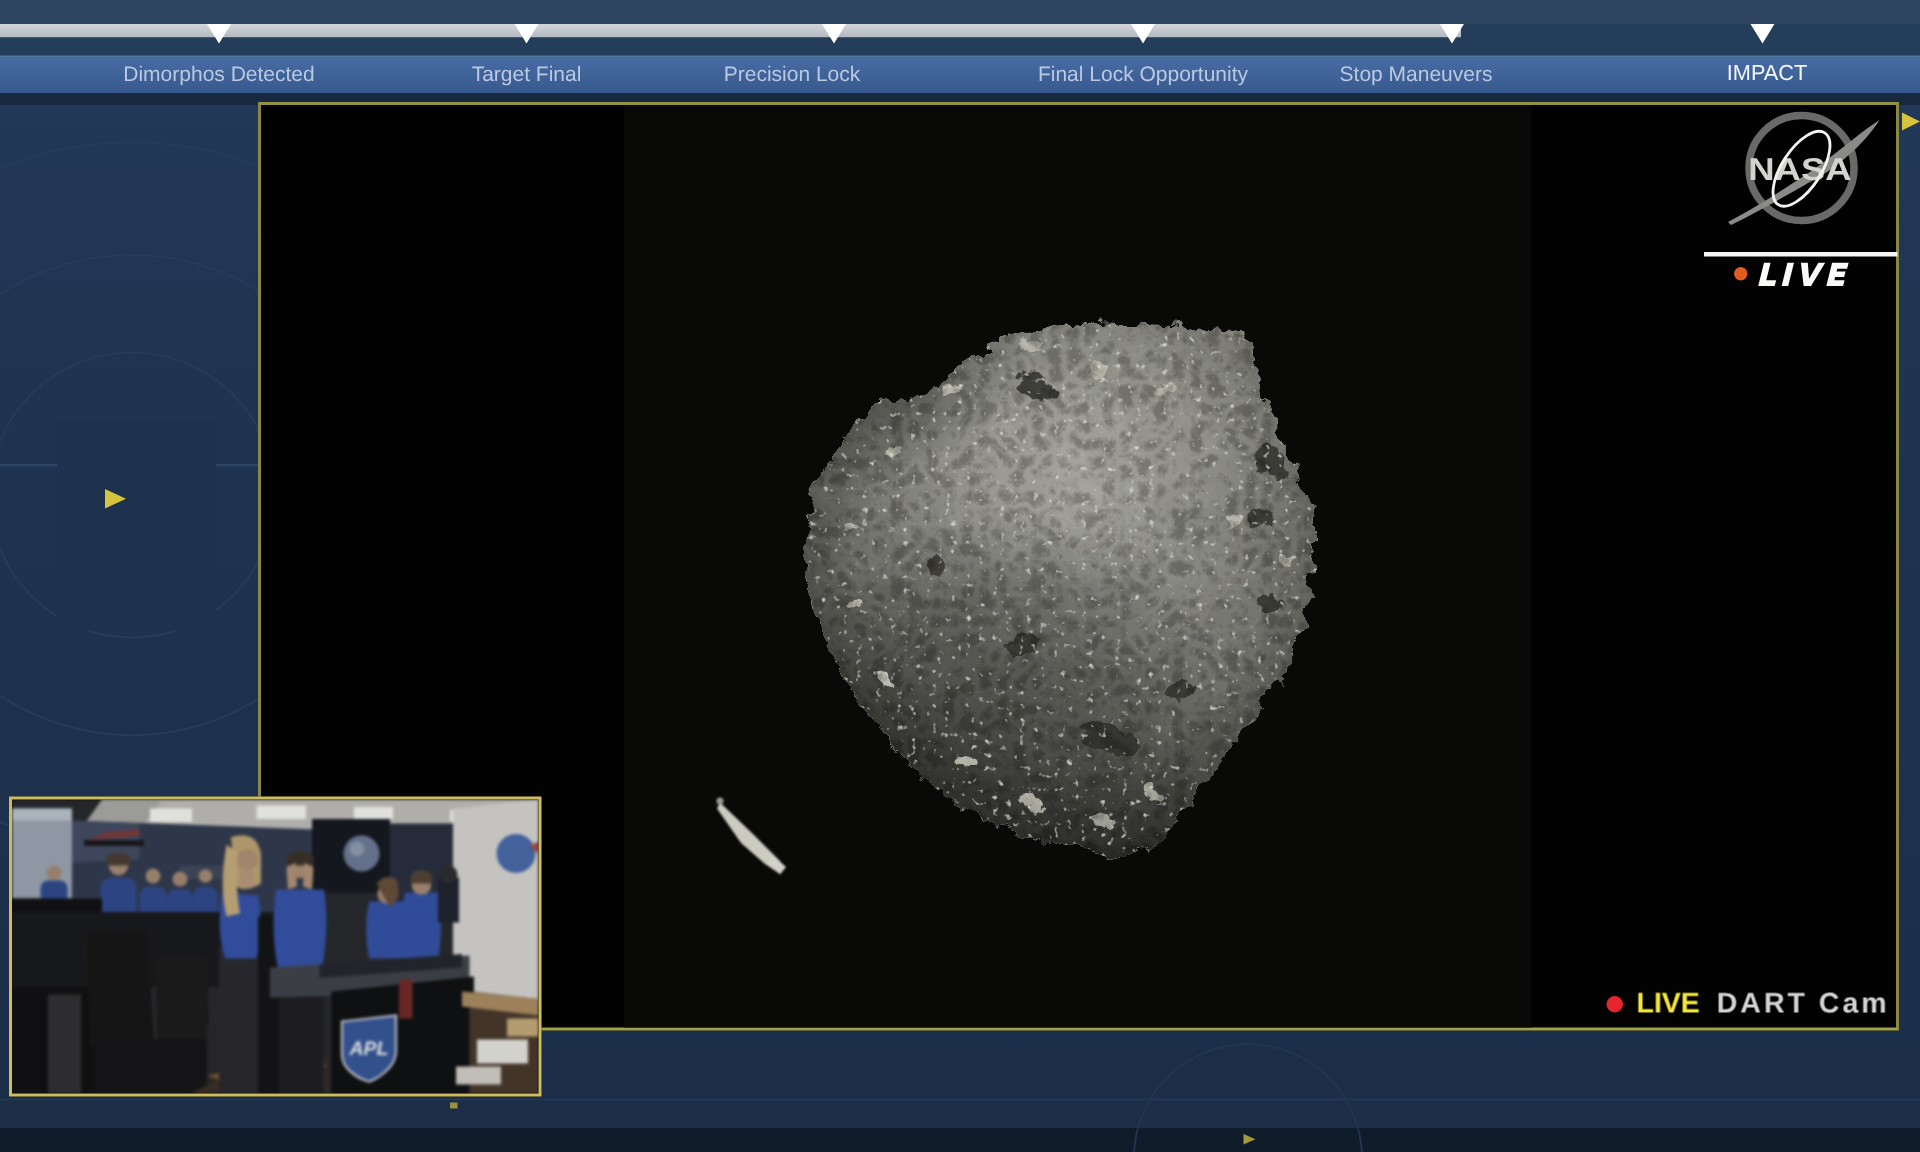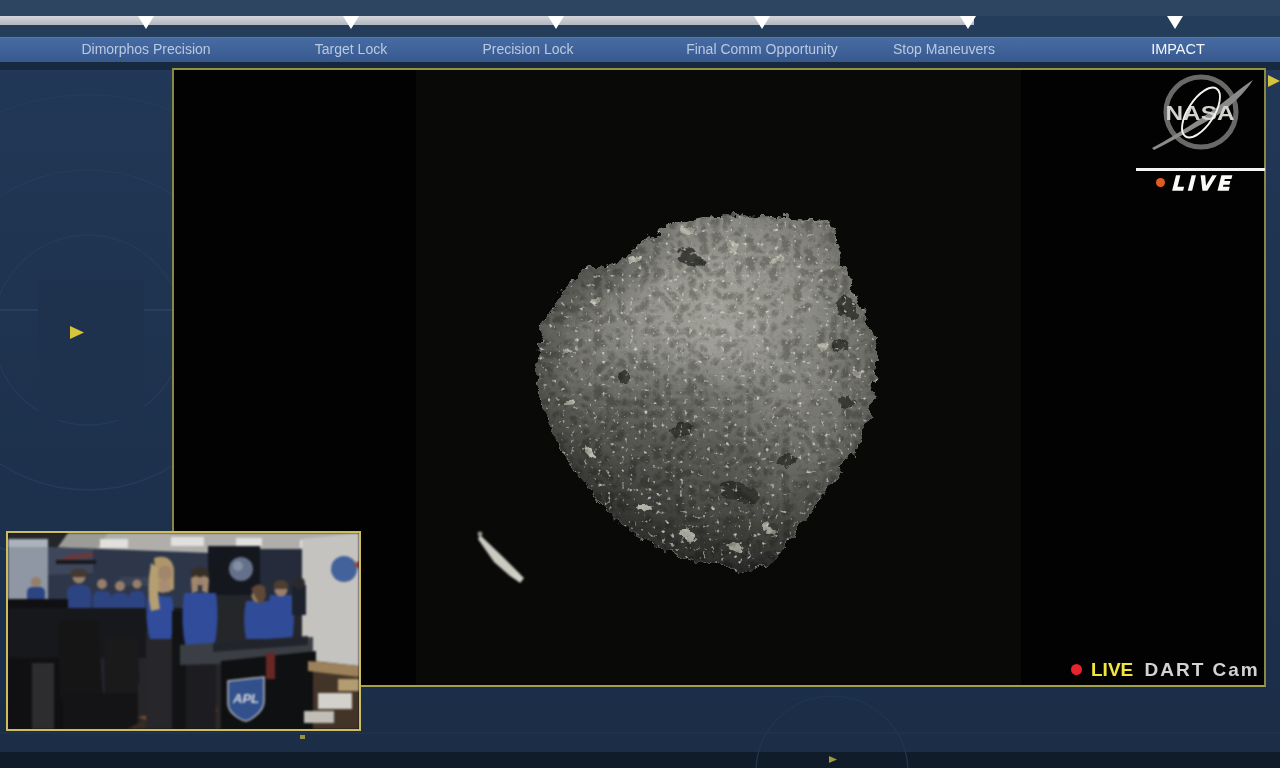--- a/index.html
+++ b/index.html
@@ -78,7 +78,7 @@
 <div class="tri" style="left:754px"></div>
 <div class="tri" style="left:960px"></div>
 <div class="tri" style="left:1167px"></div>
-<div class="lbl" style="left:146px">Dimorphos Precision</div>
+<div class="lbl" style="left:146px">Dimorphos Detected</div>
 <div class="lbl" style="left:351px">Target Lock</div>
 <div class="lbl" style="left:528px">Precision Lock</div>
 <div class="lbl" style="left:762px">Final Comm Opportunity</div>

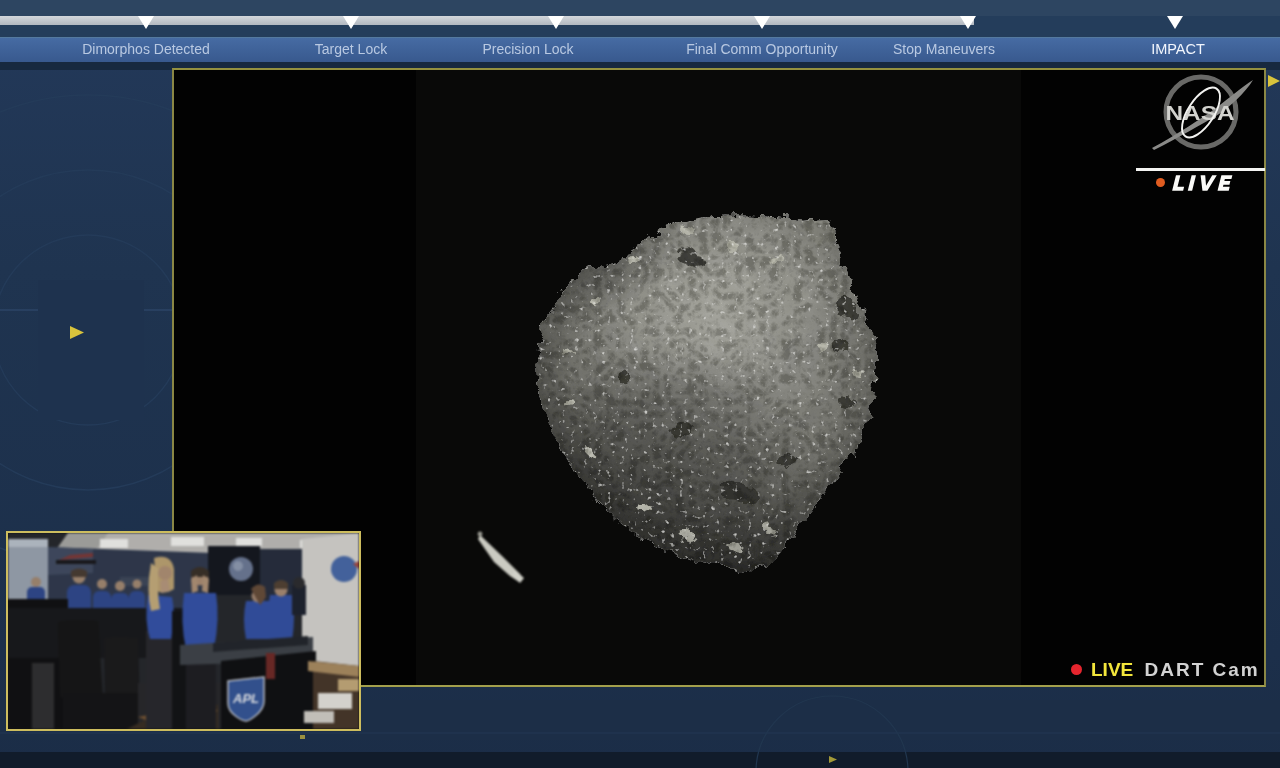--- a/index.html
+++ b/index.html
@@ -79,7 +79,7 @@
 <div class="tri" style="left:960px"></div>
 <div class="tri" style="left:1167px"></div>
 <div class="lbl" style="left:146px">Dimorphos Detected</div>
-<div class="lbl" style="left:351px">Target Lock</div>
+<div class="lbl" style="left:351px">Target Final</div>
 <div class="lbl" style="left:528px">Precision Lock</div>
 <div class="lbl" style="left:762px">Final Comm Opportunity</div>
 <div class="lbl" style="left:944px">Stop Maneuvers</div>

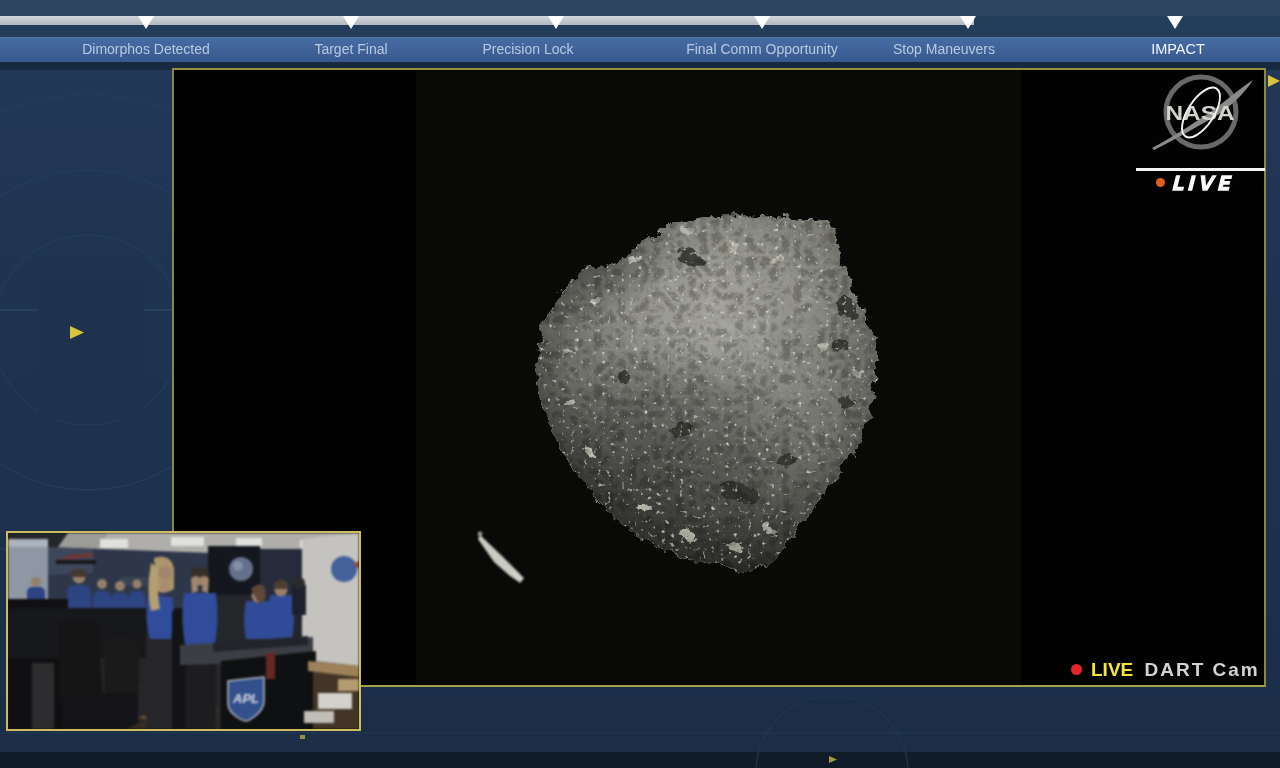--- a/index.html
+++ b/index.html
@@ -81,7 +81,7 @@
 <div class="lbl" style="left:146px">Dimorphos Detected</div>
 <div class="lbl" style="left:351px">Target Final</div>
 <div class="lbl" style="left:528px">Precision Lock</div>
-<div class="lbl" style="left:762px">Final Comm Opportunity</div>
+<div class="lbl" style="left:762px">Final Lock Opportunity</div>
 <div class="lbl" style="left:944px">Stop Maneuvers</div>
 <div class="lbl impact" style="left:1178px">IMPACT</div>
 

